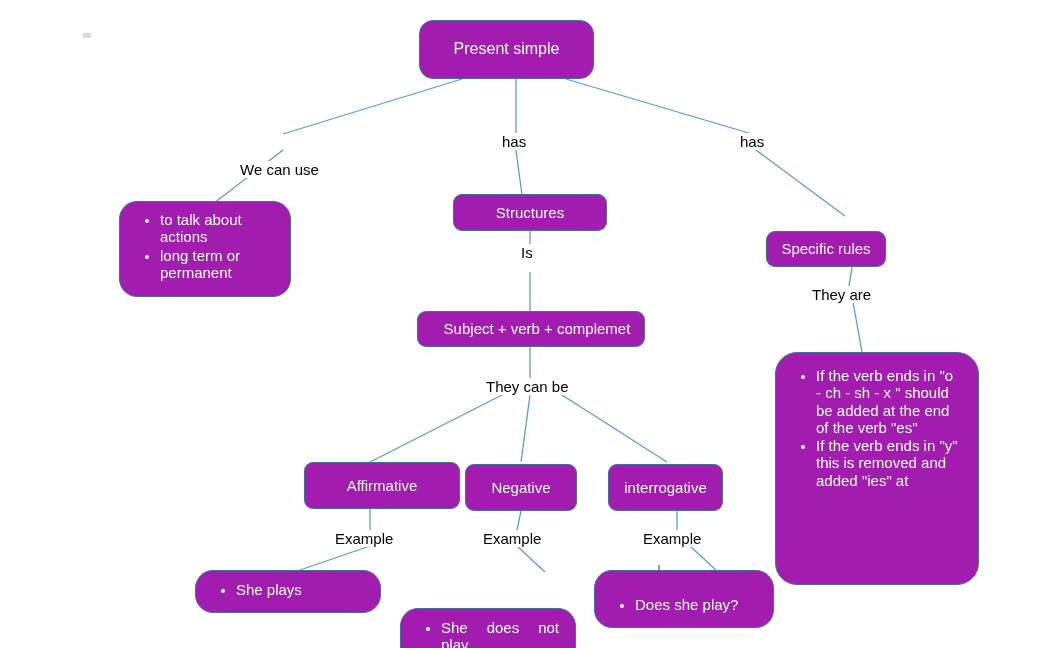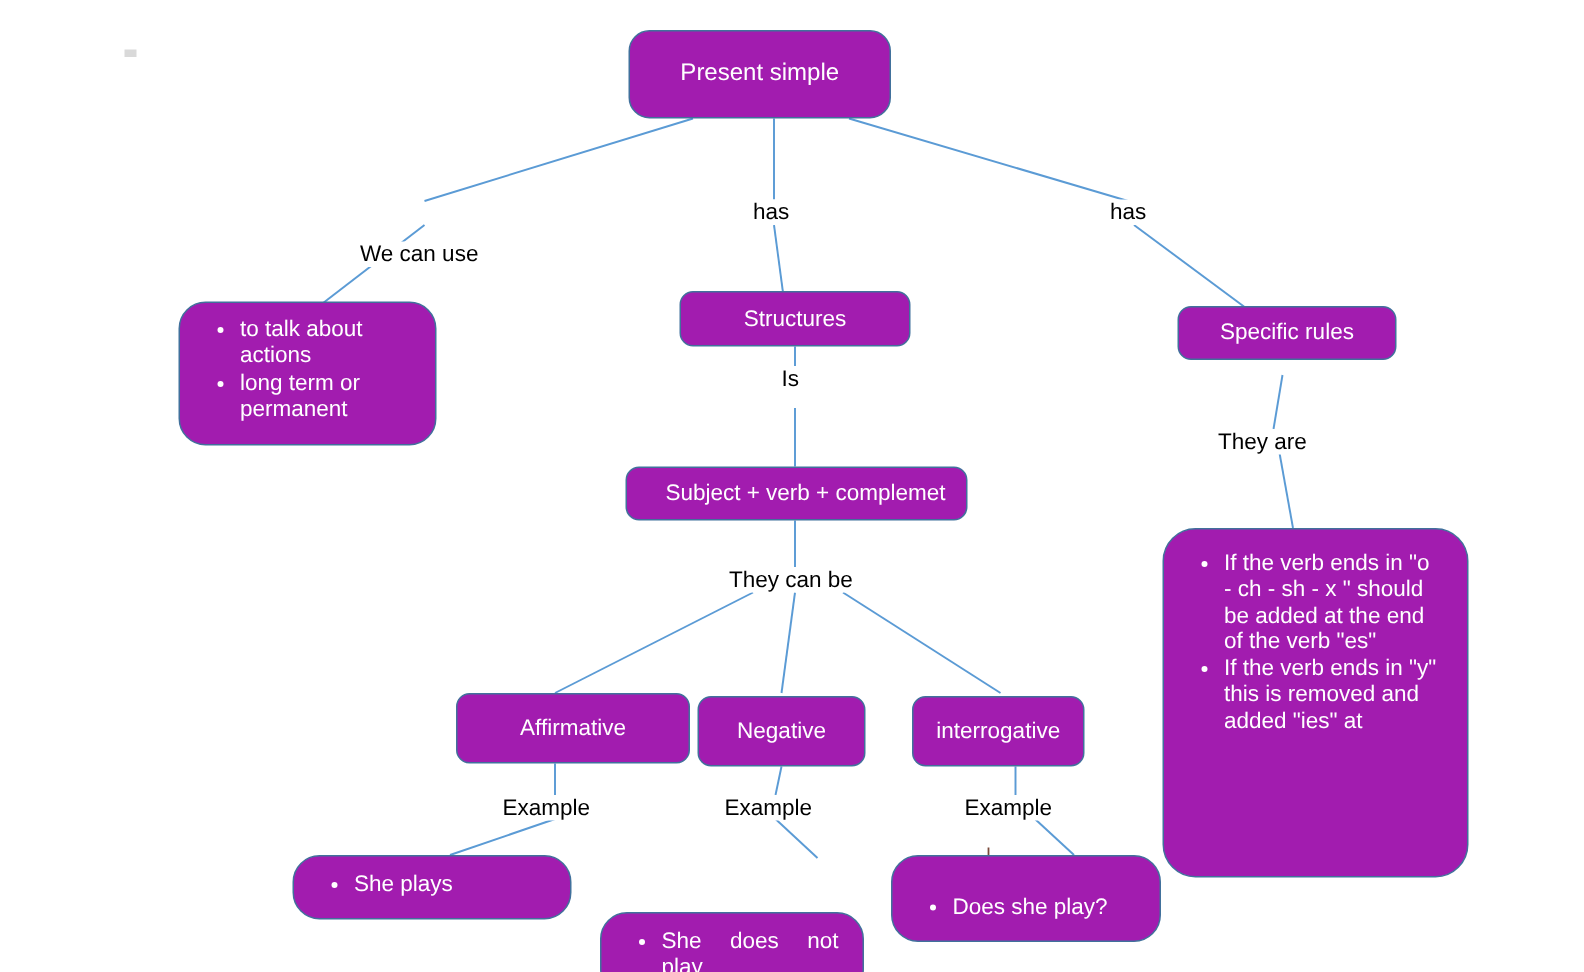--- a/index.html
+++ b/index.html
@@ -141,7 +141,7 @@
     <span>Subject + verb + complemet</span>
   </div>
 
-  <div class="node simple" style="left:766px; top:204px; width:146px; height:36px;margin-left:19px;">
+  <div class="node simple" style="left:766px; top:231px; width:120px; height:36px;">
     <span>Specific rules</span>
   </div>
 

